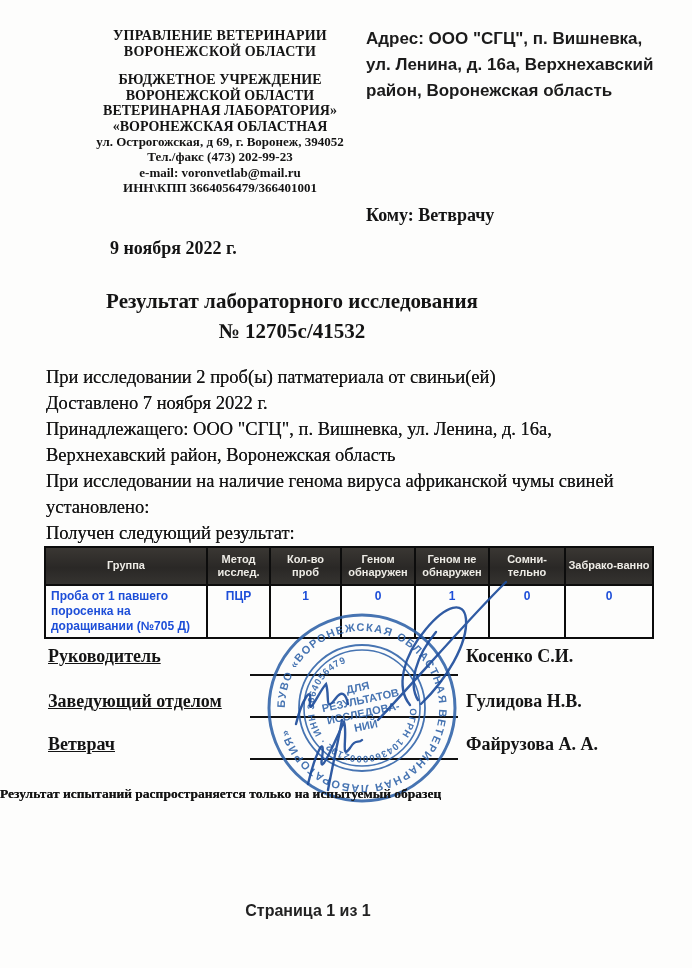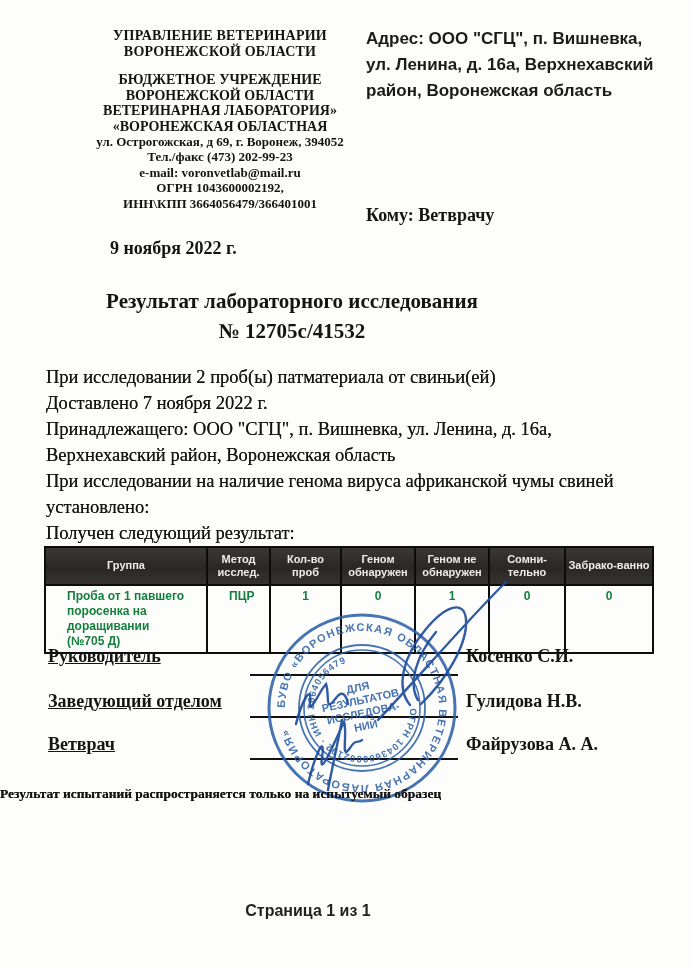--- a/index.html
+++ b/index.html
@@ -102,7 +102,6 @@
       <div>ул. Острогожская, д 69, г. Воронеж, 394052</div>
       <div>Тел./факс  (473) 202-99-23</div>
       <div>e-mail:  voronvetlab@mail.ru</div>
-      <div>ОГРН 1043600002192,</div>
       <div>ИНН\КПП 3664056479/366401001</div>
     </div>
   </div>

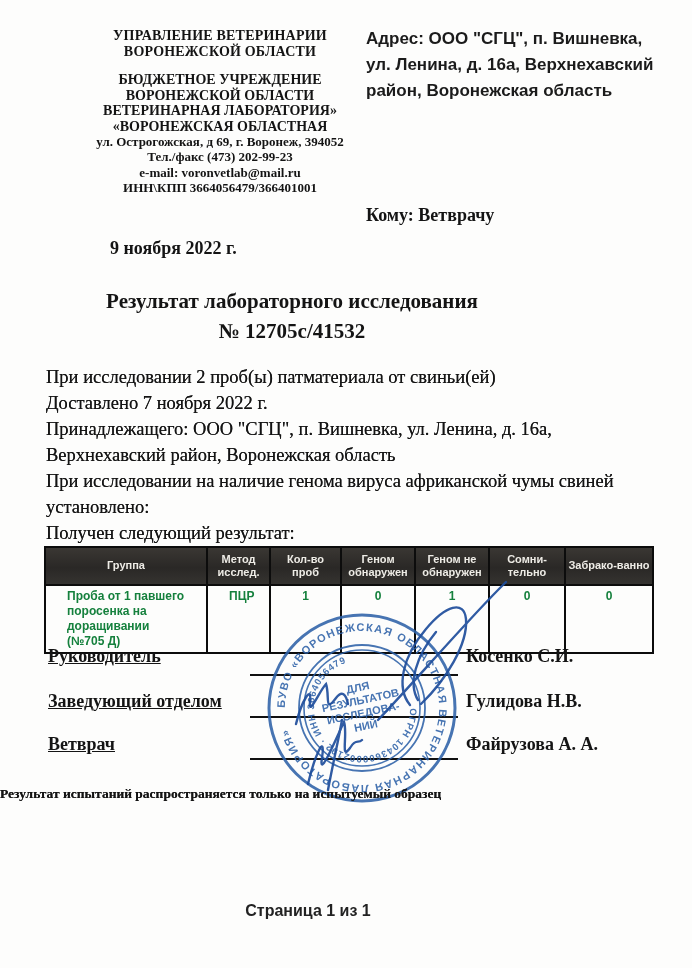--- a/index.html
+++ b/index.html
@@ -56,8 +56,8 @@
   }
   table.results td {
     border:2px solid #0c0c0c; font-size:12px; font-weight:bold;
-    vertical-align:top; padding:3px 21px; line-height:15px; height:42px;
-    color:#15803d;
+    vertical-align:top; padding:3px 5px; line-height:15px; height:42px;
+    color:#1d4ed8;
   }
   table.results td.center { text-align:center; }
 

